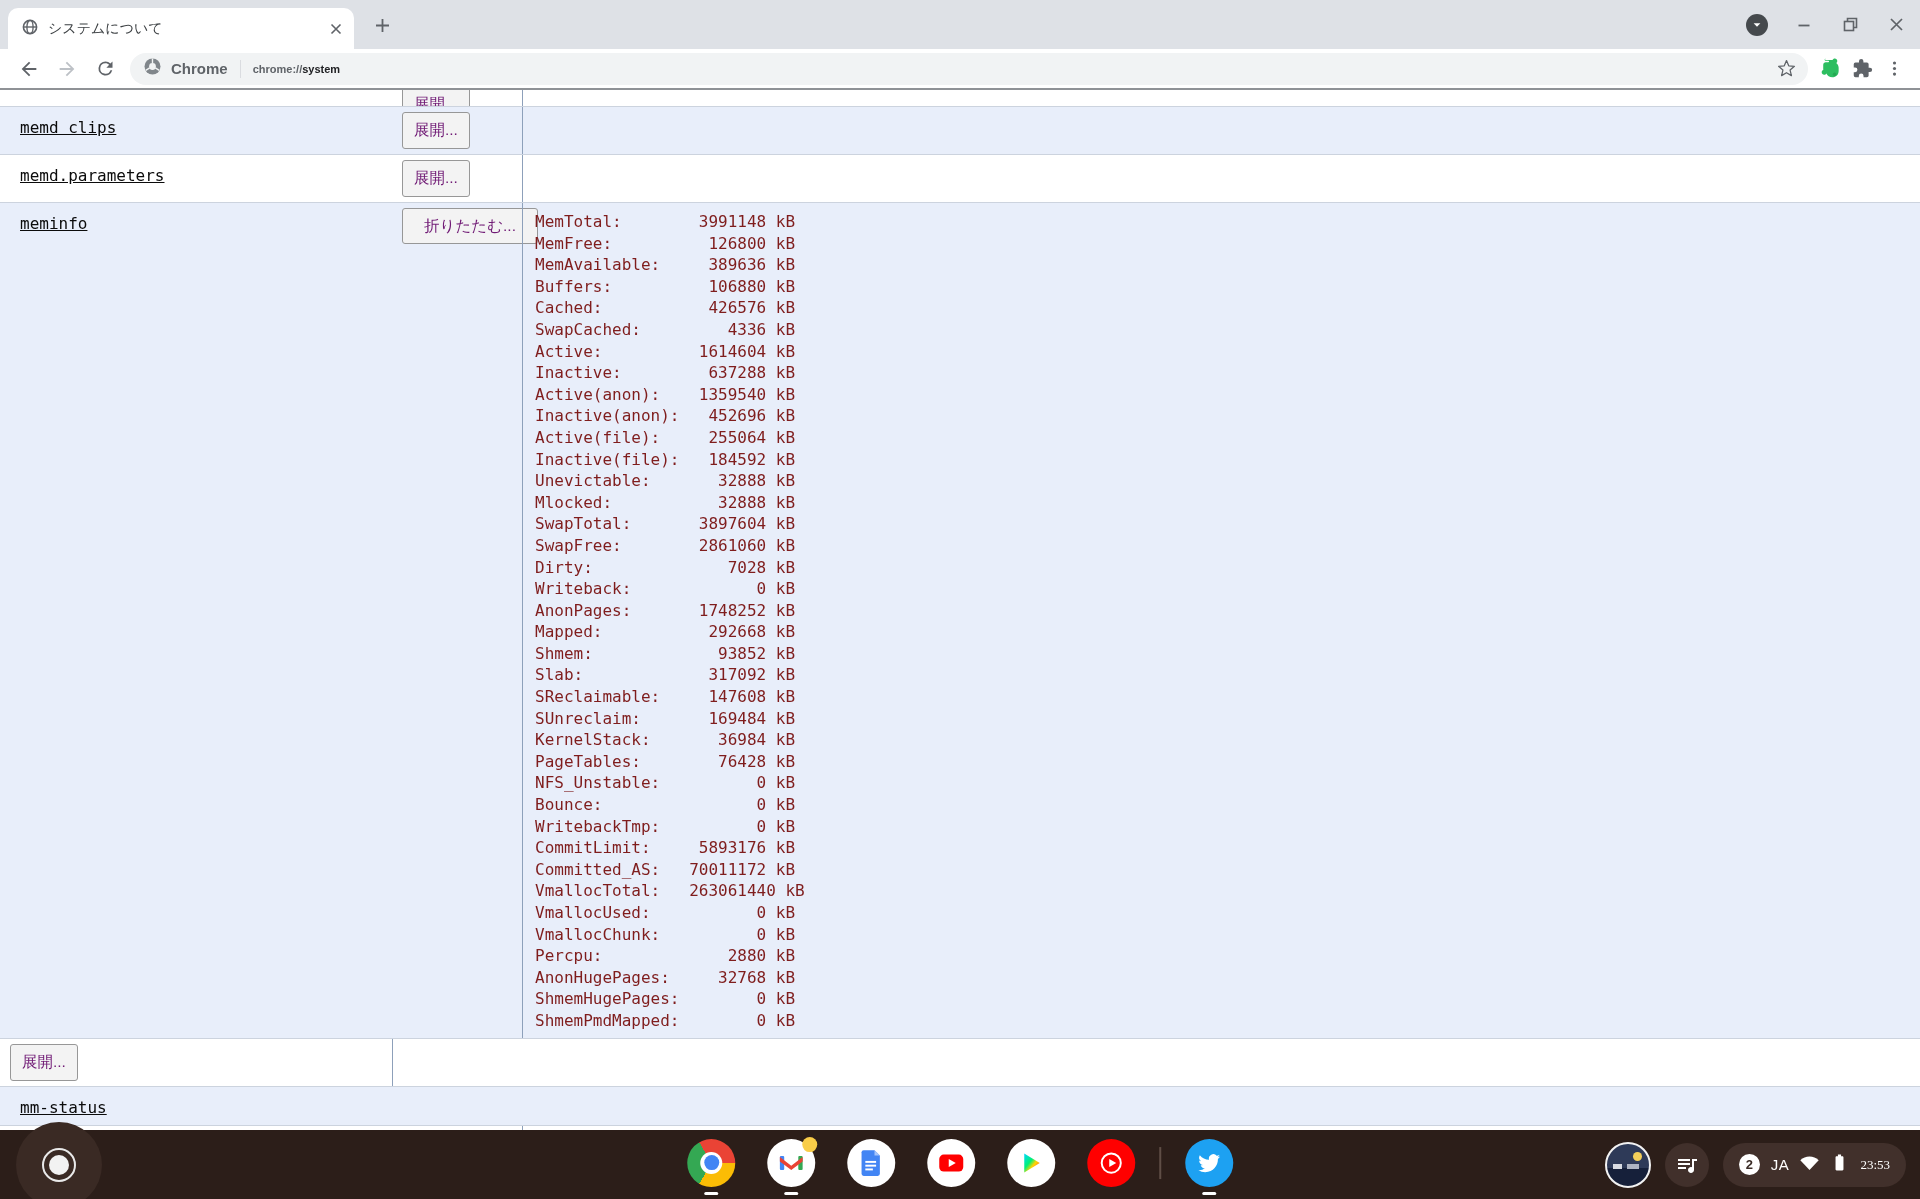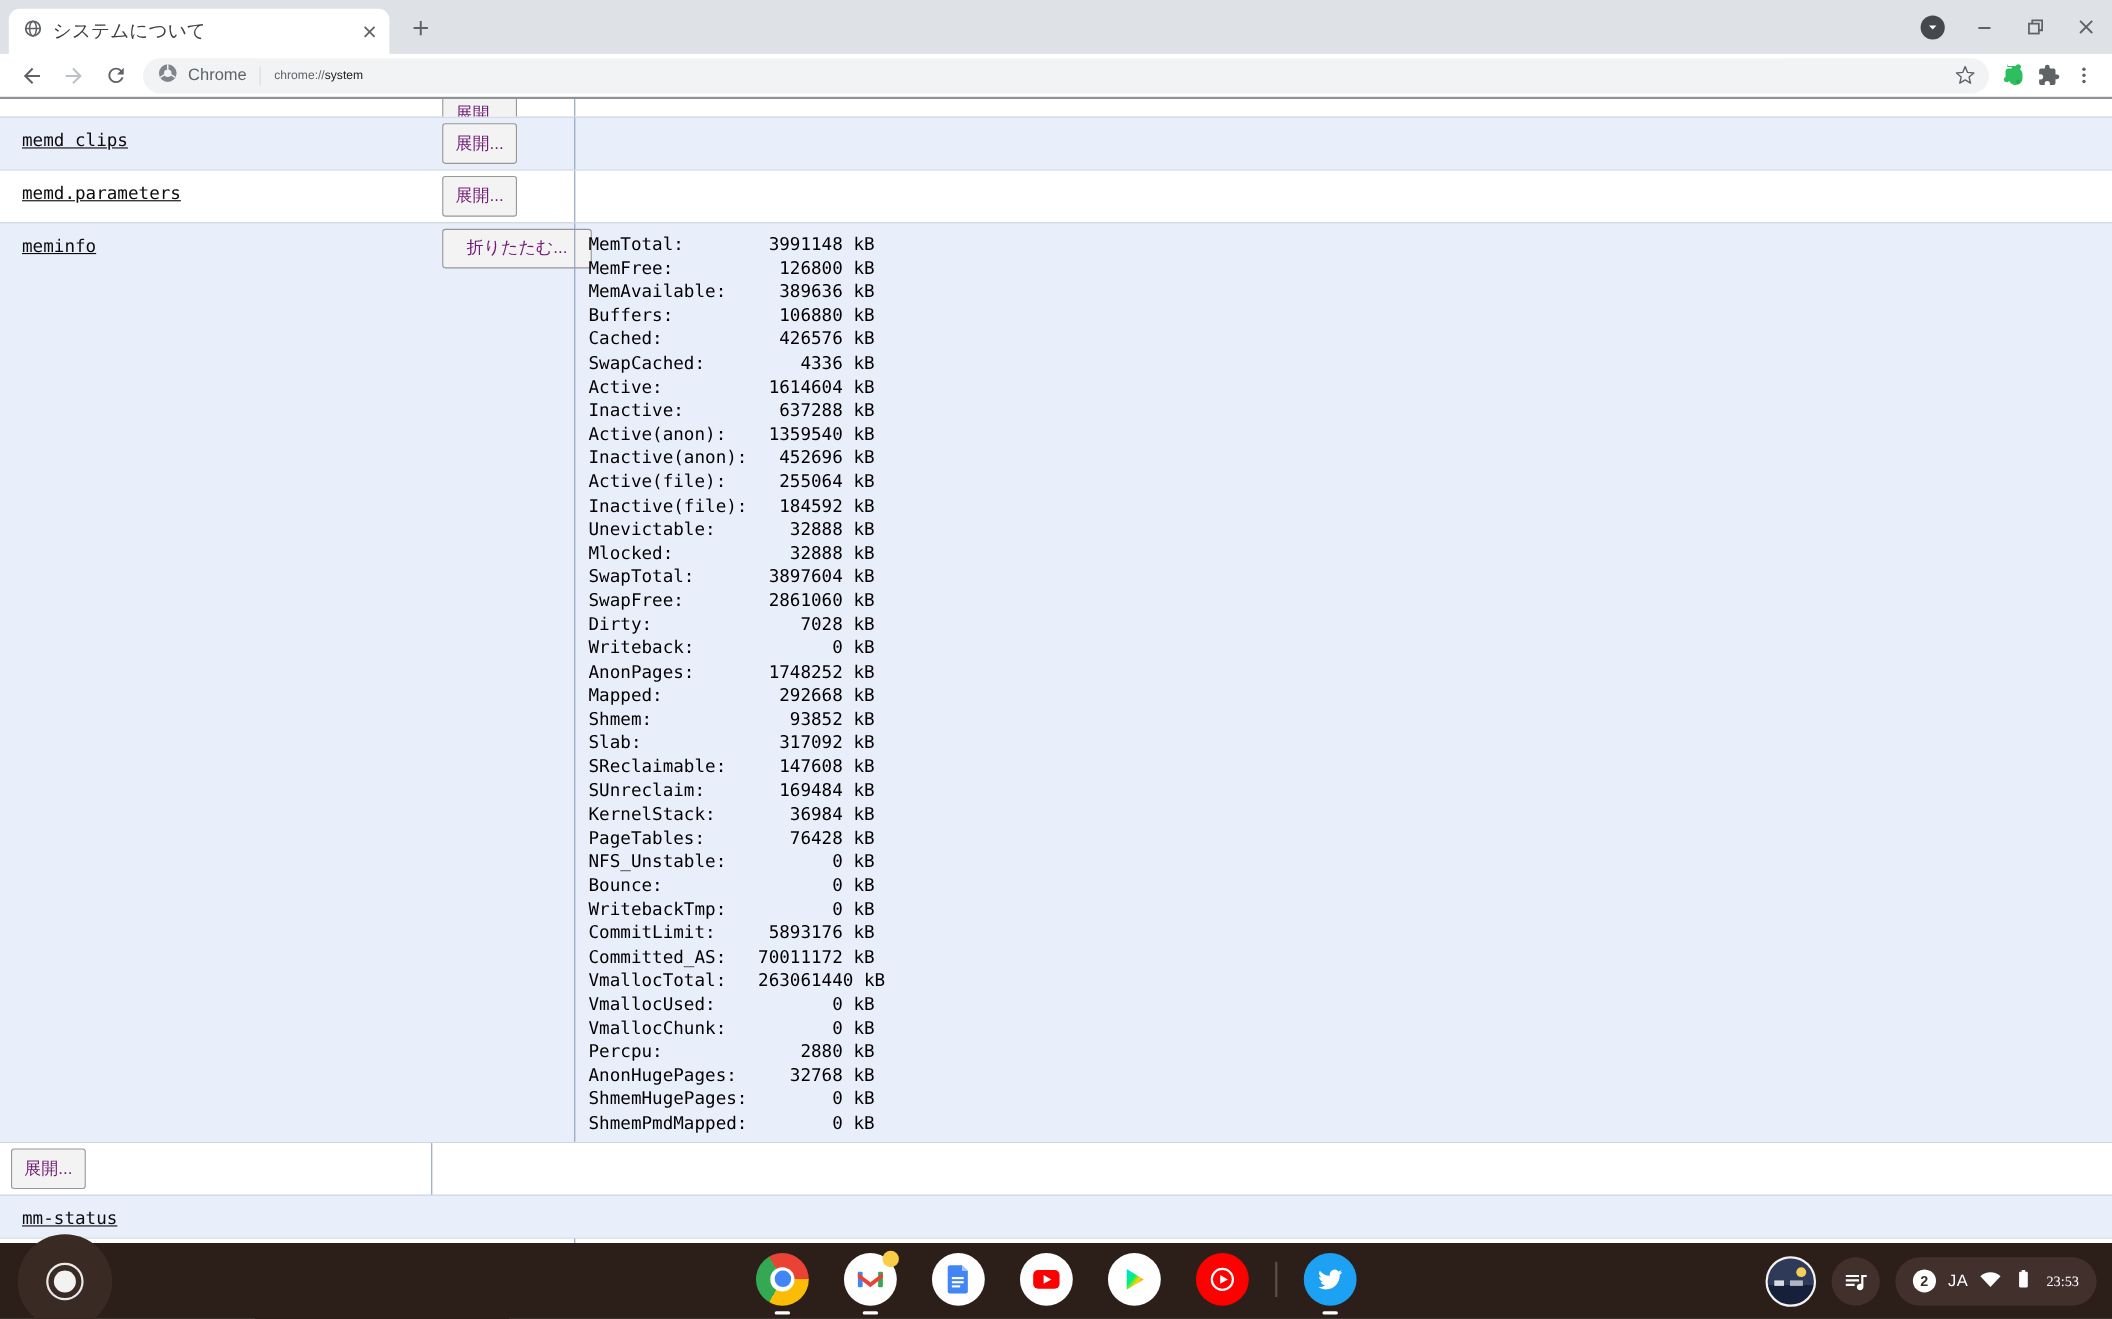--- a/index.html
+++ b/index.html
@@ -10,7 +10,7 @@
   .tabstrip { height:49px; background:#dee1e6; position:relative; flex:none; }
   .tab { position:absolute; left:8px; bottom:0; width:346px; height:41px; background:#fff;
          border-radius:10px 10px 0 0; display:flex; align-items:center; padding:0 8px 0 14px; }
-  .tab-title { flex:1; font-size:17px; color:#3c4043; margin-left:10px; white-space:nowrap; overflow:hidden; }
+  .tab-title { flex:1; font-size:14px; color:#3c4043; margin-left:10px; white-space:nowrap; overflow:hidden; }
   .tab-close { width:20px; height:20px; display:flex; align-items:center; justify-content:center; border-radius:50%; }
   .newtab { position:absolute; left:368px; top:11px; width:28px; height:28px; display:flex; align-items:center; justify-content:center; border-radius:50%; }
   .win-controls { position:absolute; right:14px; top:0; height:49px; display:flex; align-items:center; gap:26px; }

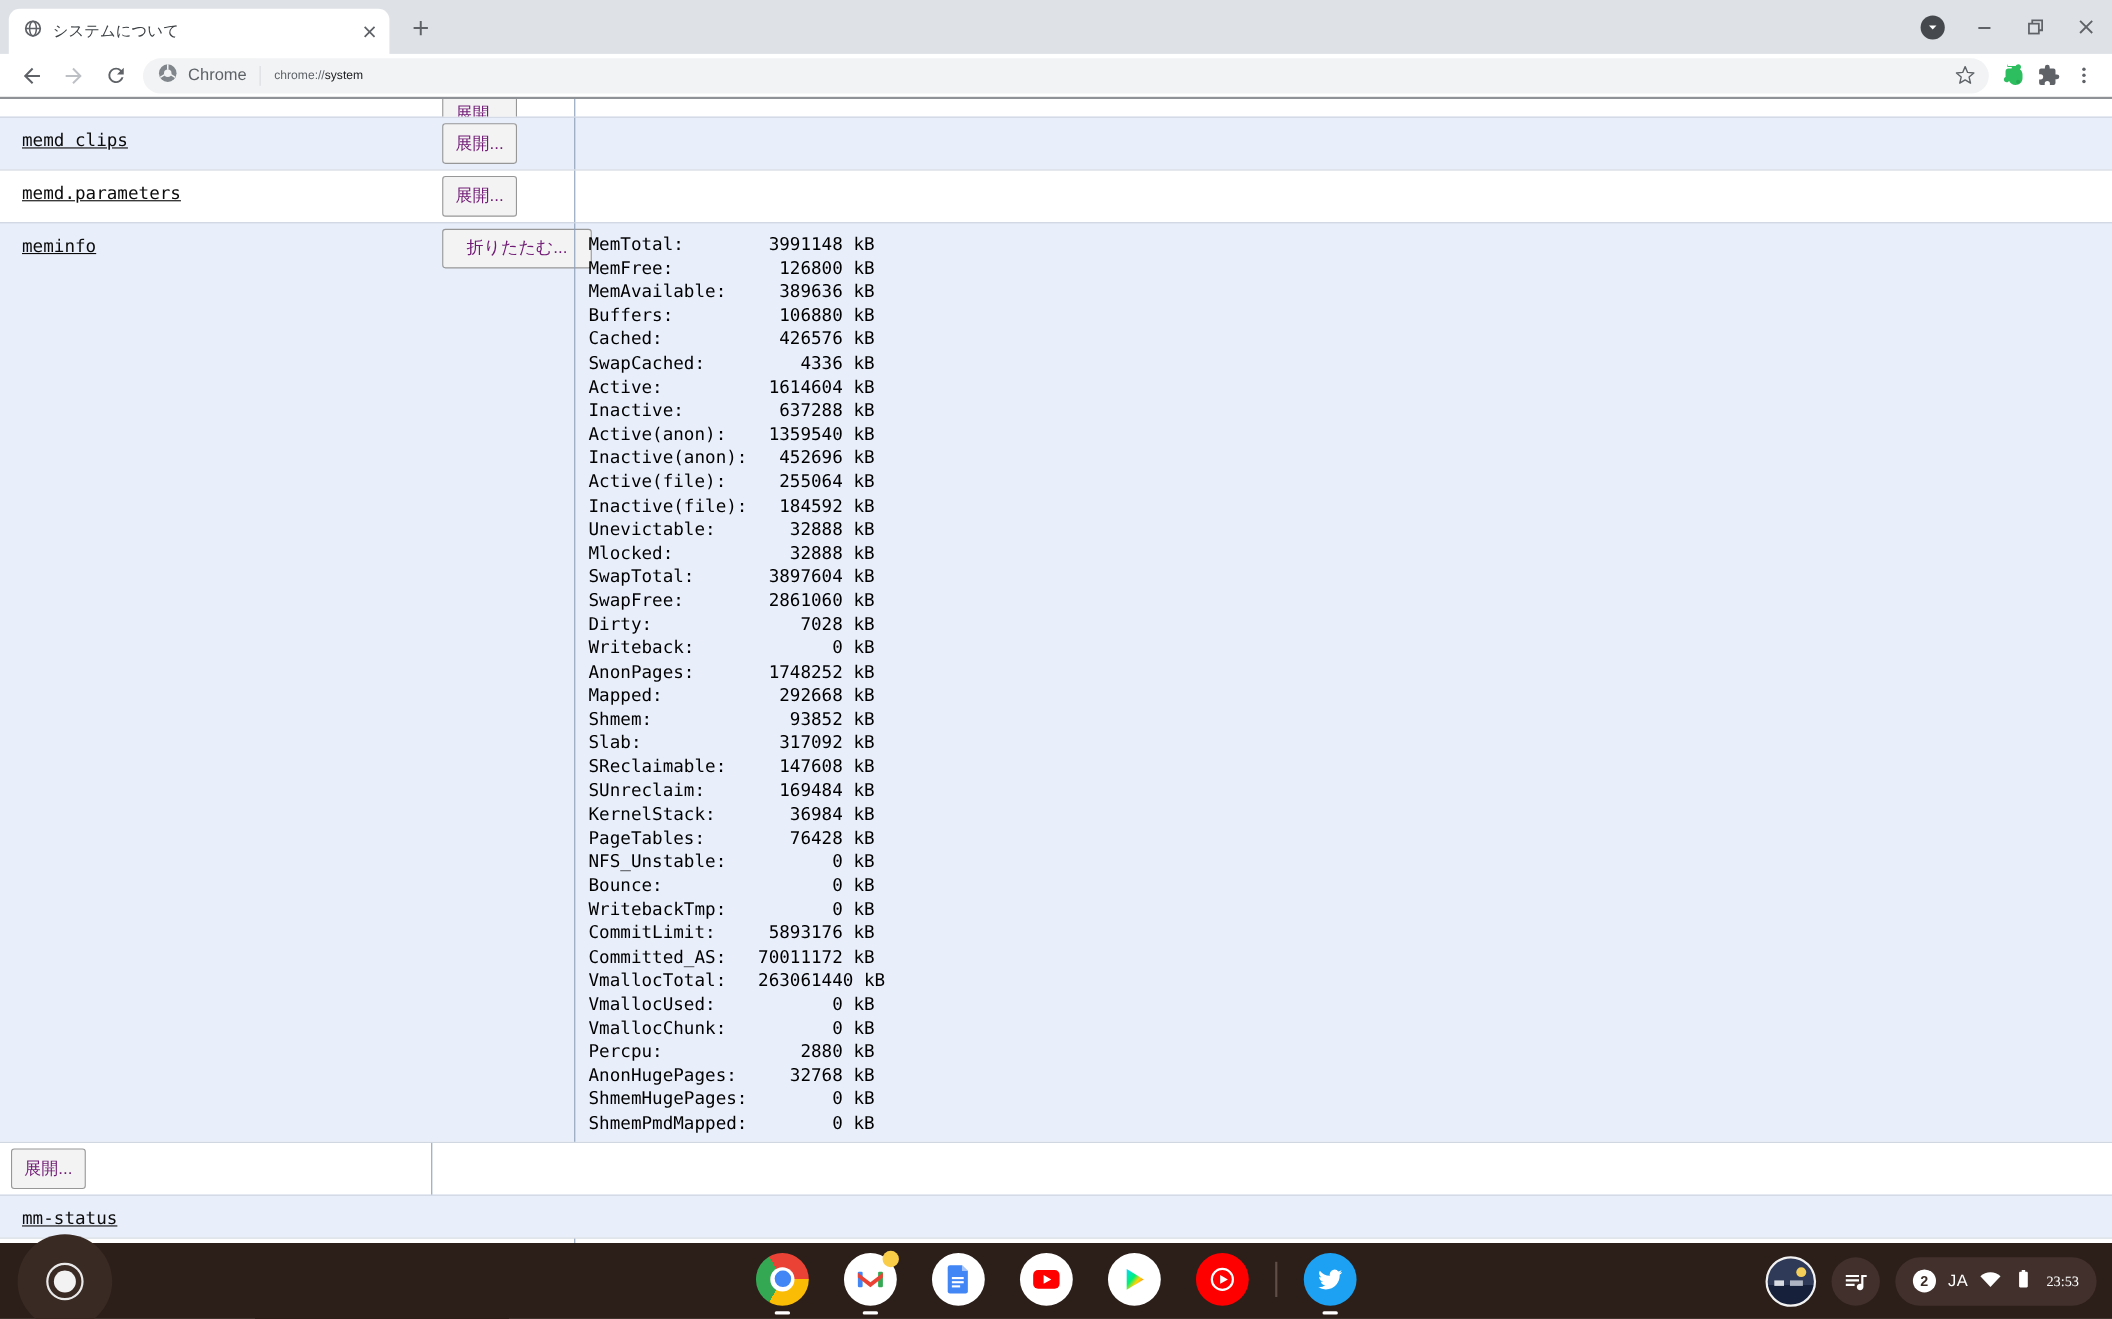--- a/index.html
+++ b/index.html
@@ -22,7 +22,7 @@
              border-bottom:2px solid #8f9296; flex:none; }
   .navbtn { width:38px; height:34px; display:flex; align-items:center; justify-content:center; border-radius:50%; flex:none; }
   .omnibox { flex:1; height:32px; background:#f1f3f4; border-radius:16px; display:flex; align-items:center;
-             padding:0 6px 0 14px; margin:0 6px; min-width:0; }
+             padding:0 6px 0 14px; margin:0 6px; min-width:0;font-weight:bold; }
   .site-label { font-size:15px; color:#5f6368; margin:0 12px 0 10px; }
   .ob-divider { width:1px; height:18px; background:#dadce0; margin-right:12px; }
   .url { font-size:11px; white-space:nowrap; }

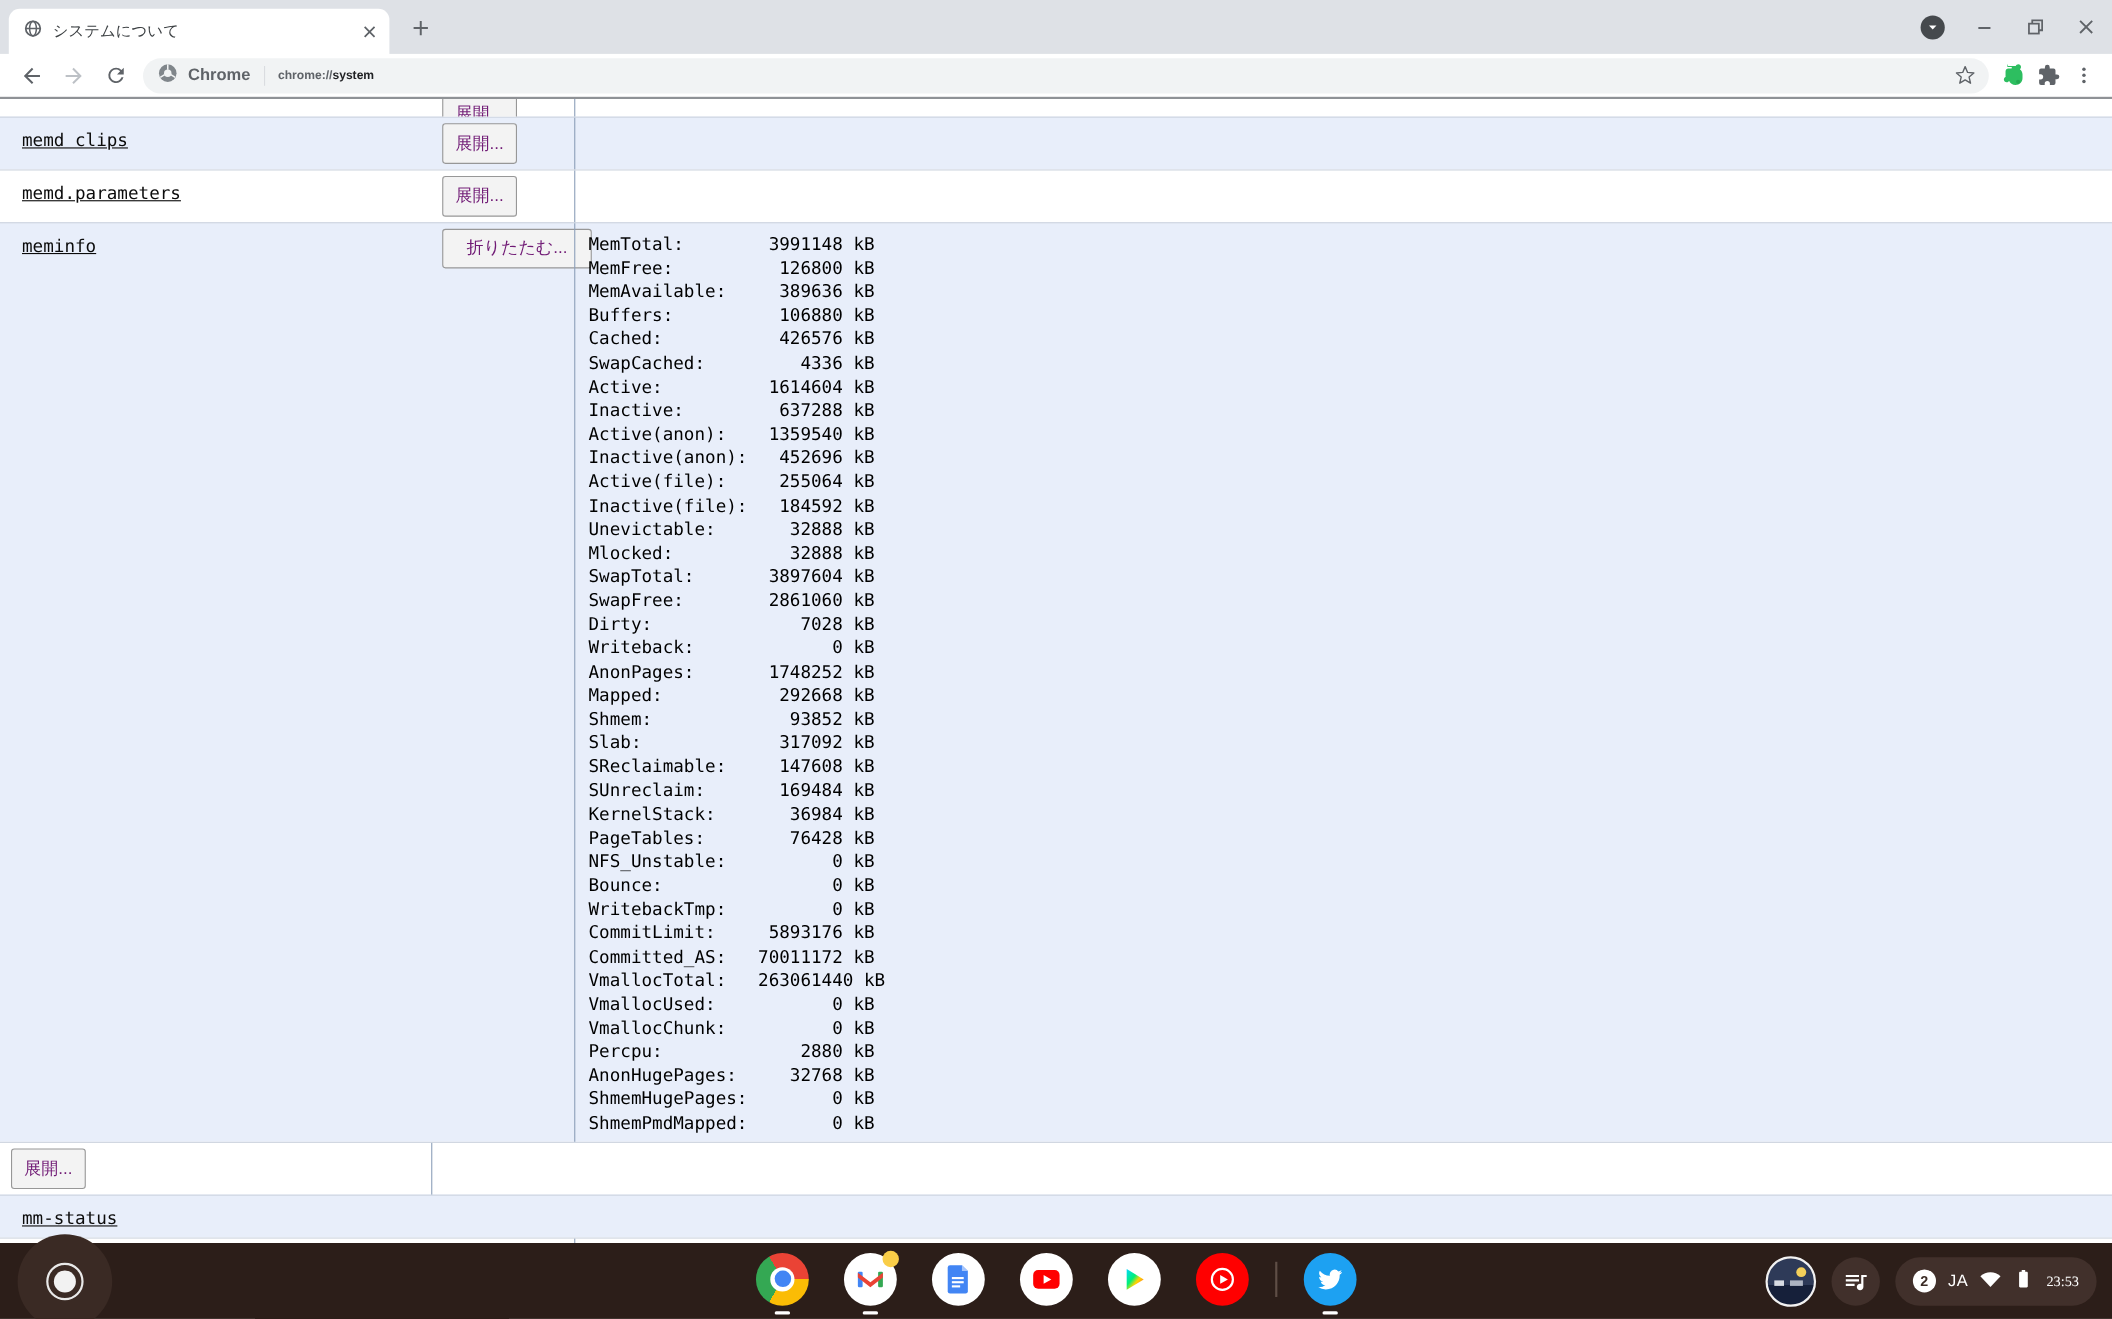--- a/index.html
+++ b/index.html
@@ -38,7 +38,7 @@
   .row + .row { border-top:1px solid #ccd3de; }
   .cell-key { padding:11px 8px 8px 20px; font:16px/19px "DejaVu Sans Mono",monospace; color:#0b0b0b; white-space:nowrap;text-decoration:underline; }
   .cell-btn { padding:5px 8px 5px 10px; }
-  .cell-val { border-left:1px solid #8da0ba; padding:8px 0 6px 12px; font:16px/21.6px "DejaVu Sans Mono",monospace; color:#000000; white-space:pre; }
+  .cell-val { border-left:1px solid #8da0ba; padding:8px 0 6px 12px; font:16px/21.6px "DejaVu Sans Mono",monospace; color:#7f1d1d; white-space:pre; }
   .cell-val pre { font:inherit; margin:0; padding-top:0; }
   button.sys { font-family:"Liberation Sans",sans-serif; font-size:15.5px; color:#701a75; background:#f3f3f3;
                border:1px solid #979797; border-radius:3px; padding:7px 11px; cursor:pointer; }

